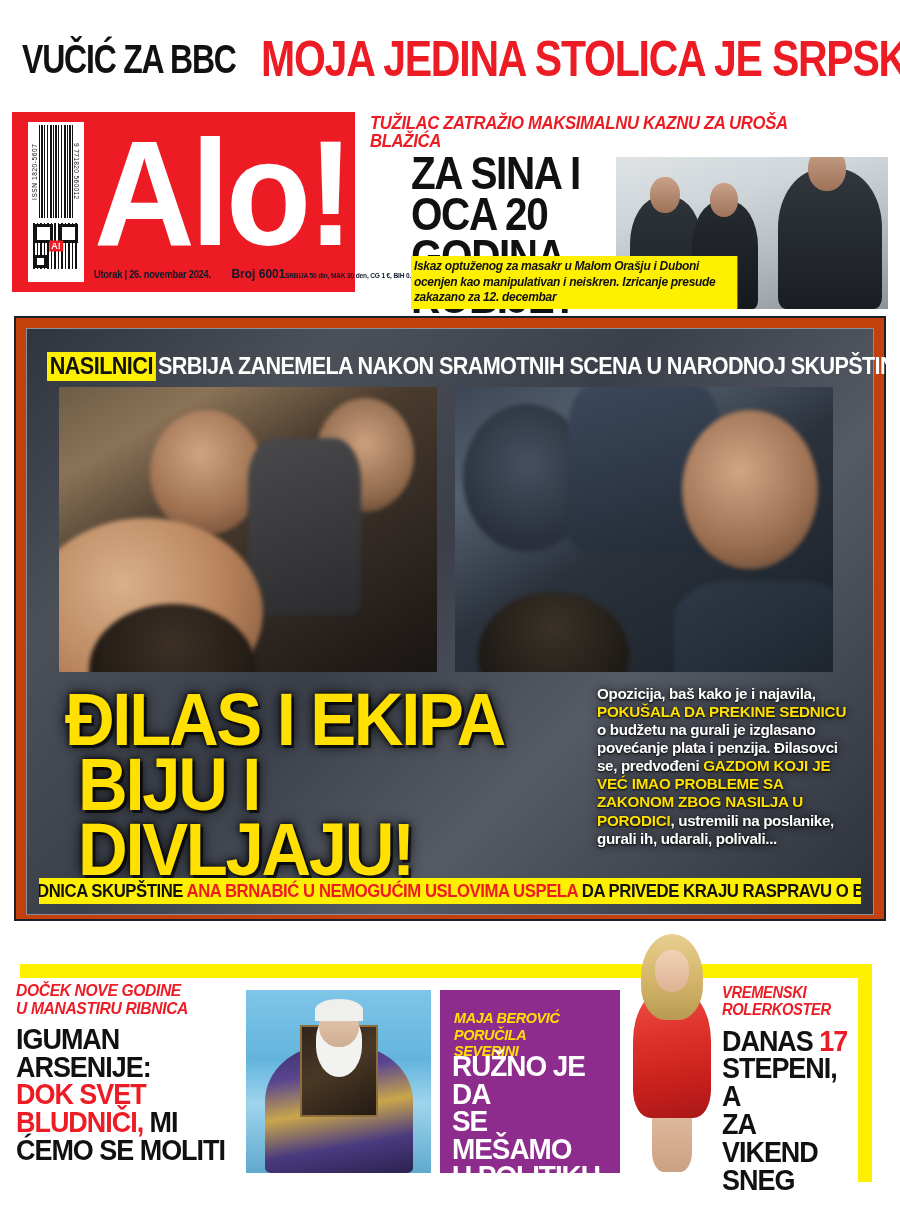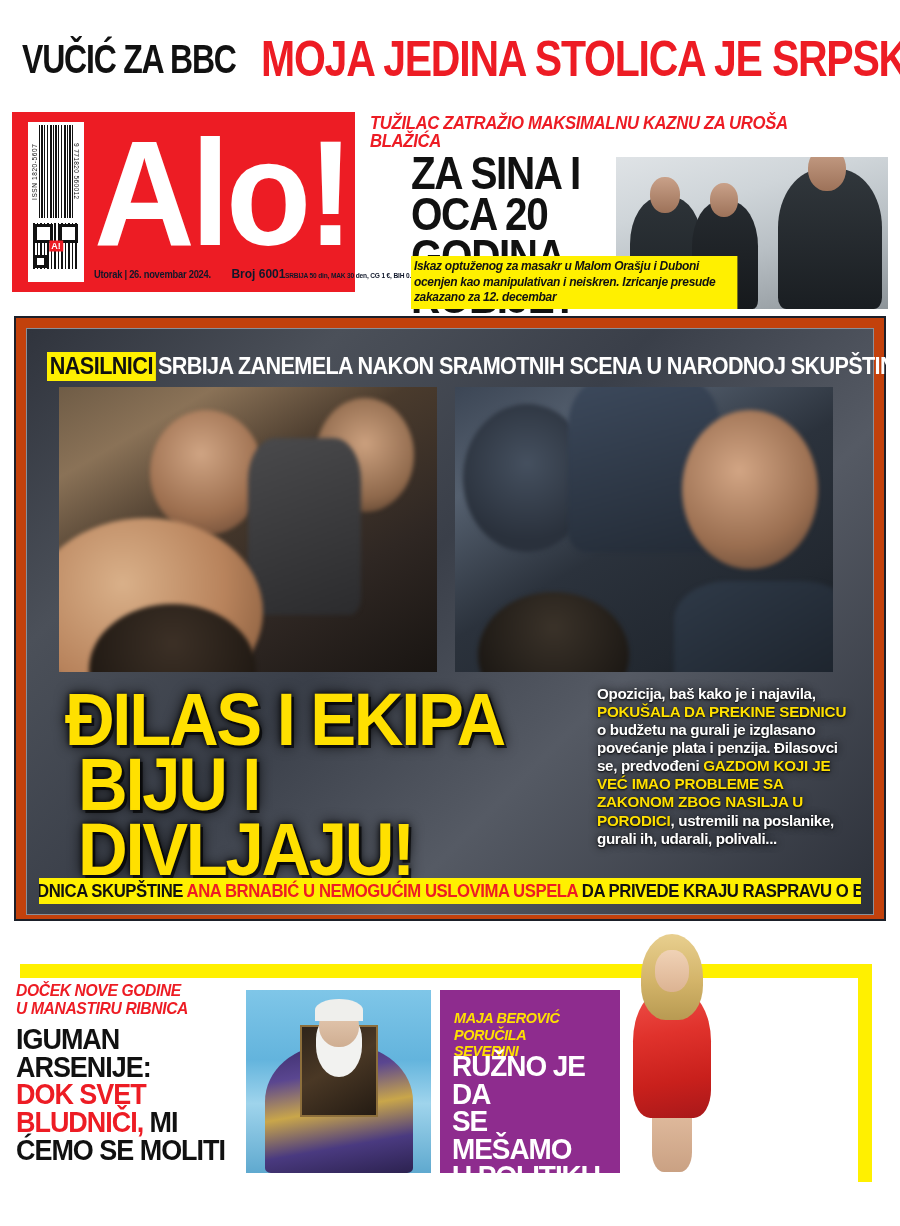--- a/index.html
+++ b/index.html
@@ -473,6 +473,18 @@
       <span class="face-c"></span>
     </div>
 
+    <div class="br-story">
+      <div class="br-kicker">
+        <span>VREMENSKI</span><br>
+        <span>ROLERKOSTER</span>
+      </div>
+      <div class="br-head">
+        <span>DANAS </span><span class="red">17</span><br>
+        <span>STEPENI, A</span><br>
+        <span>ZA VIKEND</span><br>
+        <span>SNEG</span>
+      </div>
+    </div>
   </div>
 
 </div>

